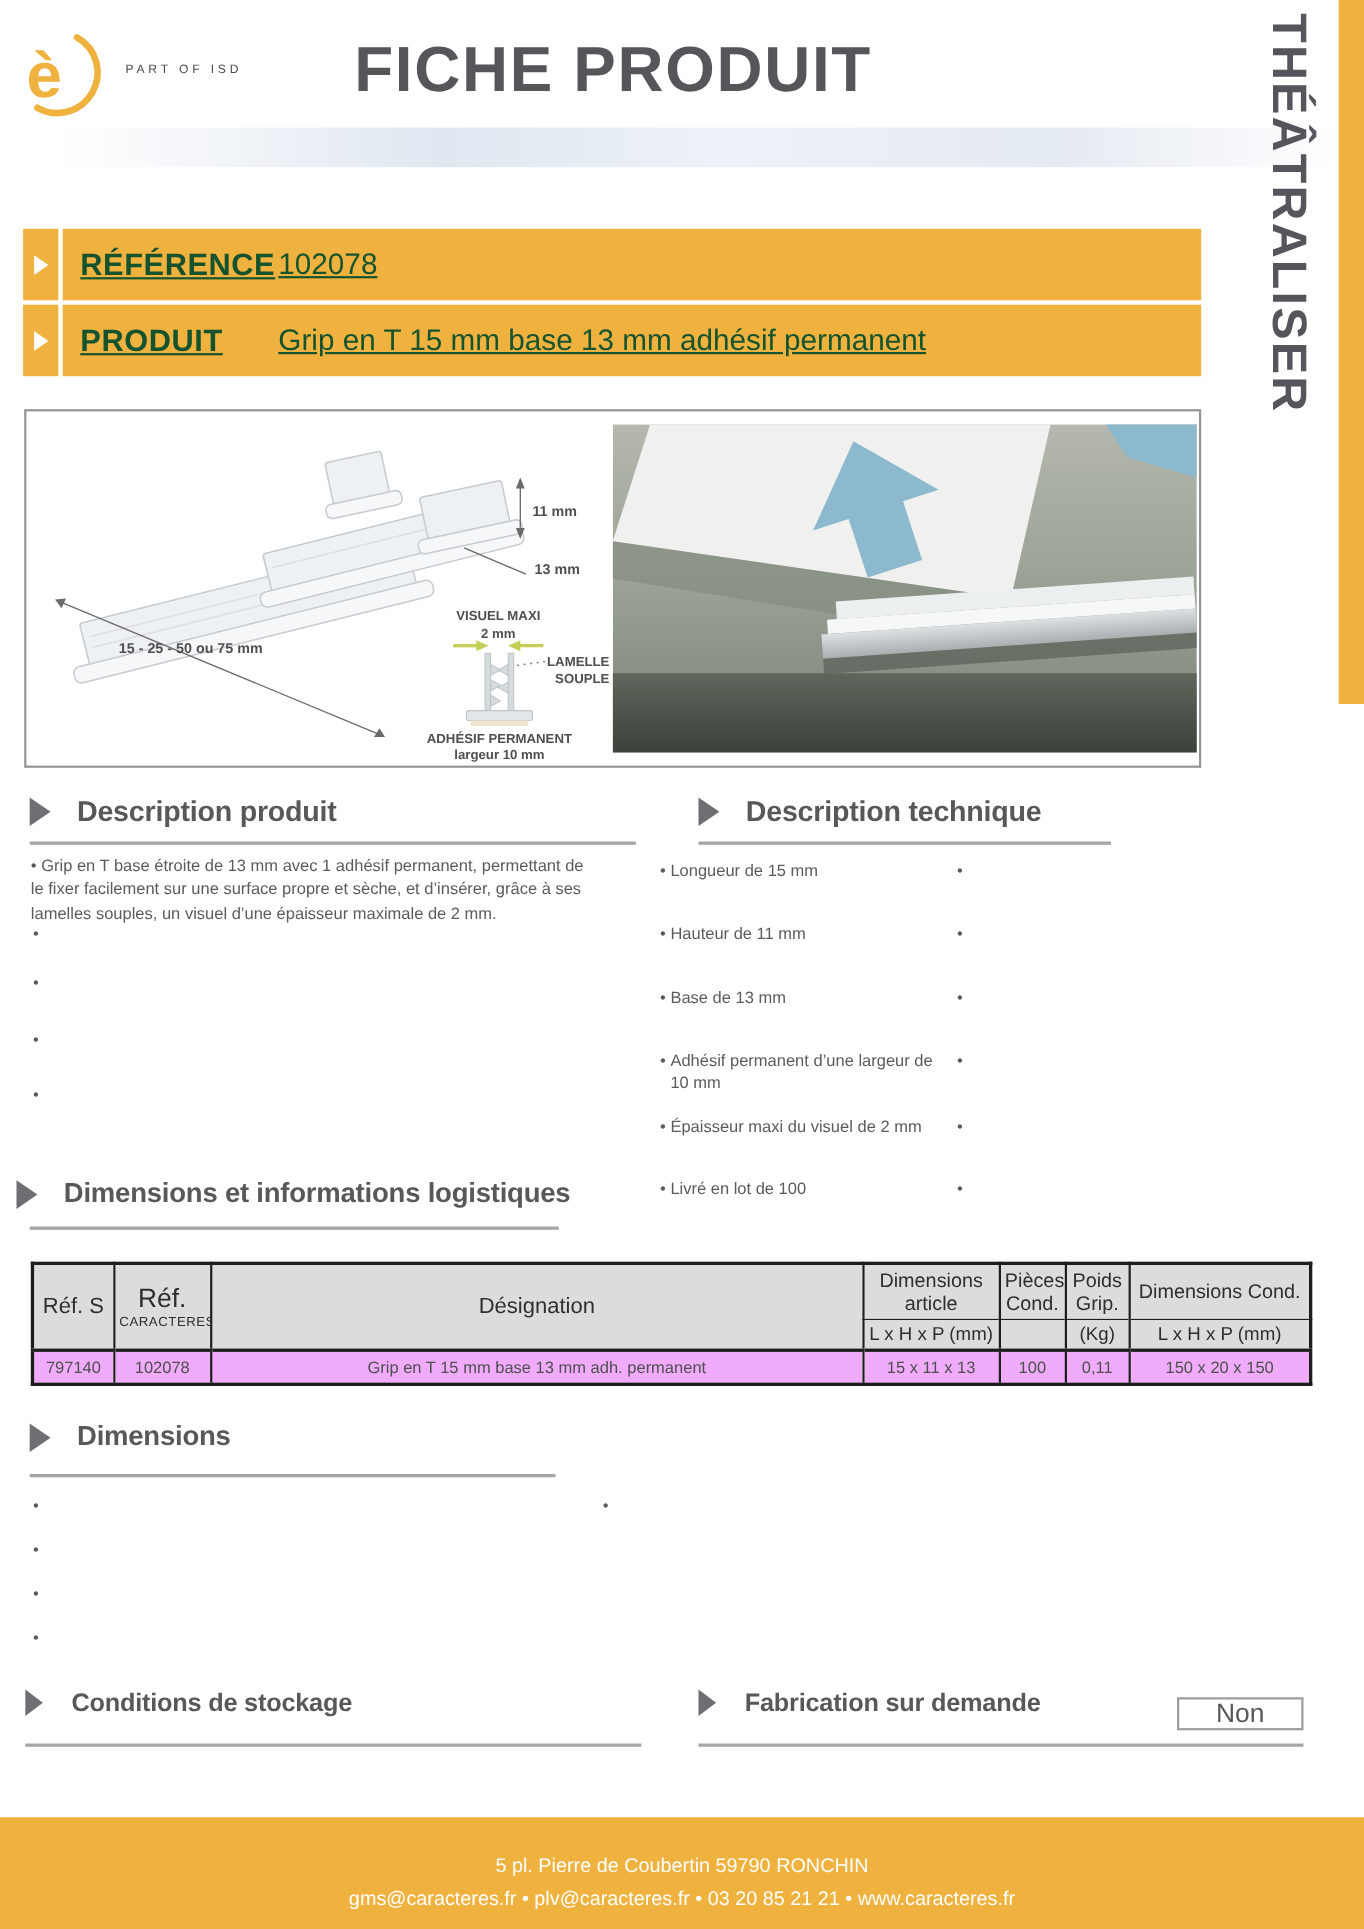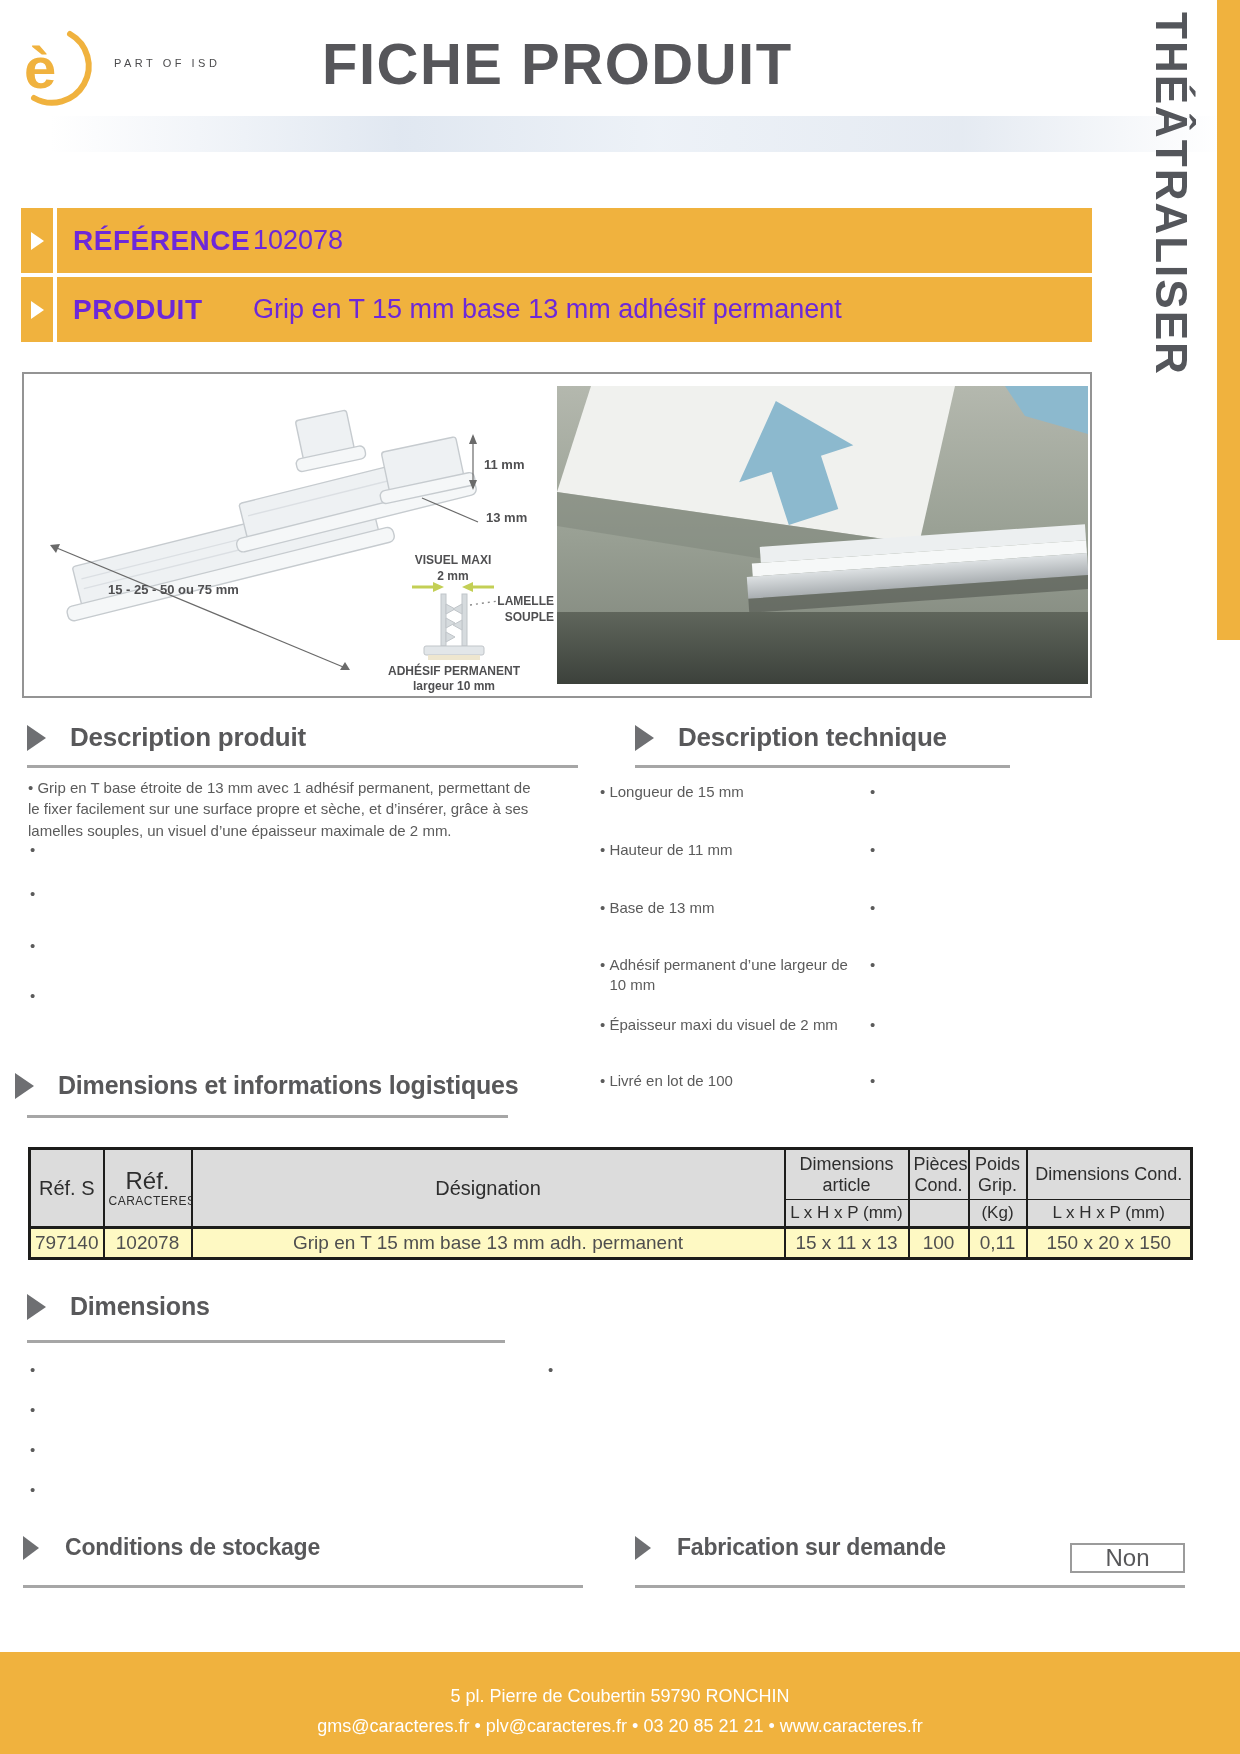--- a/index.html
+++ b/index.html
@@ -33,8 +33,8 @@
                    justify-content:center;margin-right:4px;flex:0 0 auto;}
   .wtri{width:0;height:0;border-left:13px solid #fff;border-top:9px solid transparent;
         border-bottom:9px solid transparent;}
-  .banner-bar{width:1035px;background:#F0B23E;display:flex;align-items:center;color:#6d28d9;
-              padding-left:16px;box-sizing:border-box;}
+  .banner-bar{width:1035px;background:#F0B23E;display:flex;align-items:center;color:#14532d;
+              padding-left:16px;box-sizing:border-box;text-decoration:underline;}
   .banner-label{font-weight:bold;font-size:28px;width:180px;flex:0 0 auto;letter-spacing:.5px;}
   .banner-value{font-size:27px;white-space:nowrap;}
 

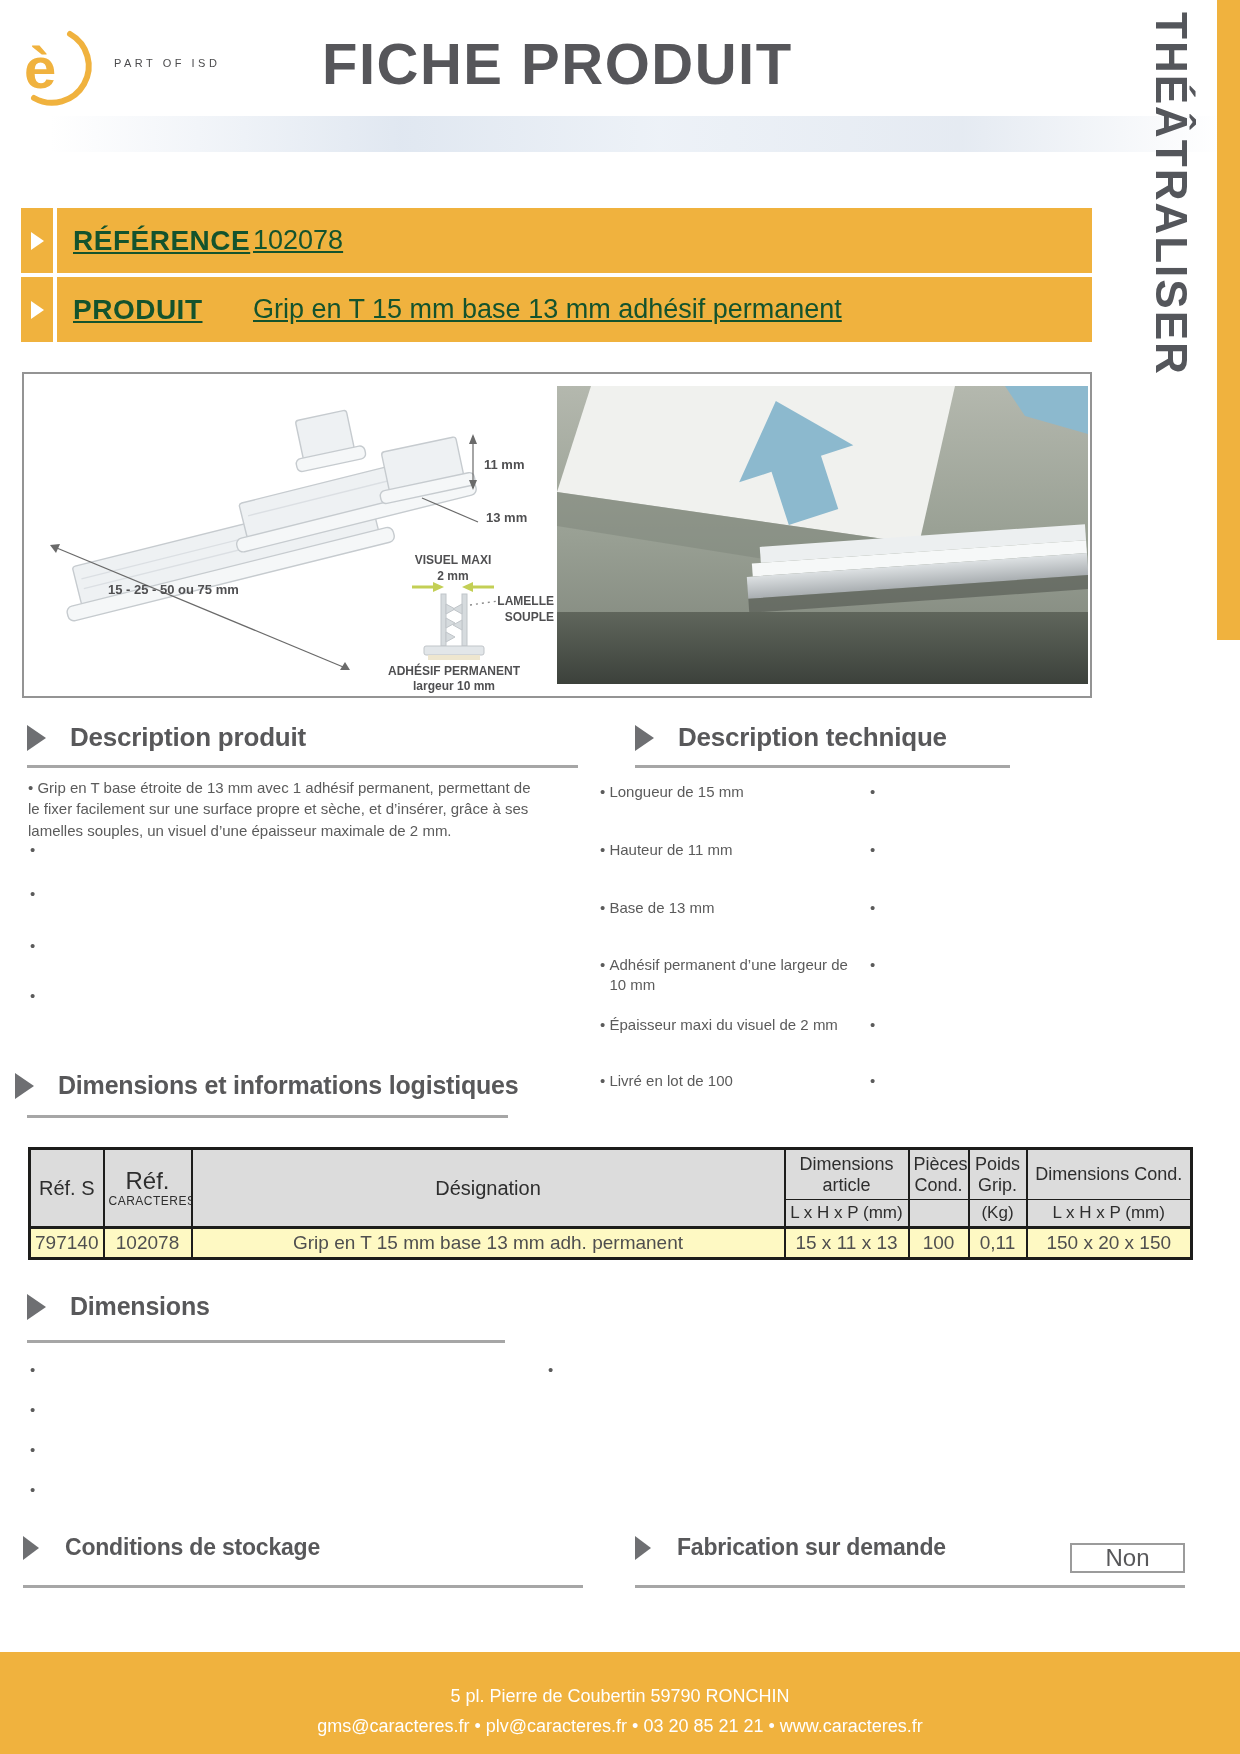--- a/index.html
+++ b/index.html
@@ -77,7 +77,7 @@
   tr.h2{height:28px;}
   tr.h2 th{font-size:17px;border-top-width:1px;}
   tr.data{height:31px;}
-  tr.data td{font-size:19px;color:#4f4f4f;background:#fef9c3;border-top-width:3px;}
+  tr.data td{font-size:15px;color:#4f4f4f;background:#f0abfc;border-top-width:3px;}
   .caracteres-sub{display:block;font-size:12px;letter-spacing:.5px;margin-top:1px;}
 
   

